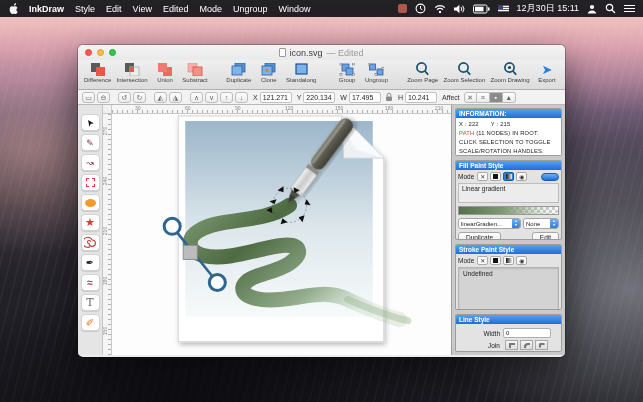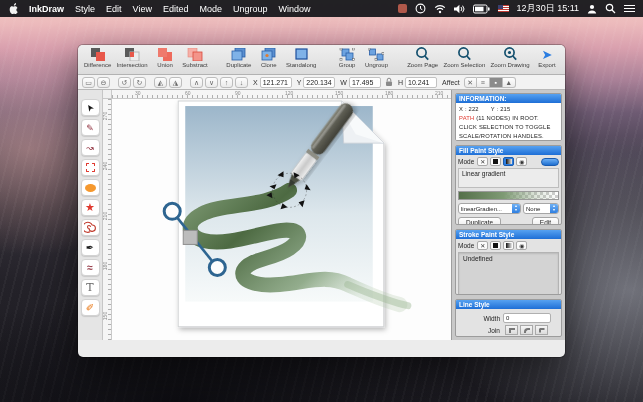--- a/index.html
+++ b/index.html
@@ -205,6 +205,16 @@
 
 <div class="window">
 
+  <div class="titlebar">
+    <span class="lights">
+      <span class="l-close"></span>
+      <span class="l-min"></span>
+      <span class="l-zoom"></span>
+    </span>
+    <span class="doc-ic"></span>
+    <span>icon.svg</span>
+    <span class="t-edited">— Edited</span>
+  </div>
 
   <div class="toolbar">
     <div class="tbtn">

